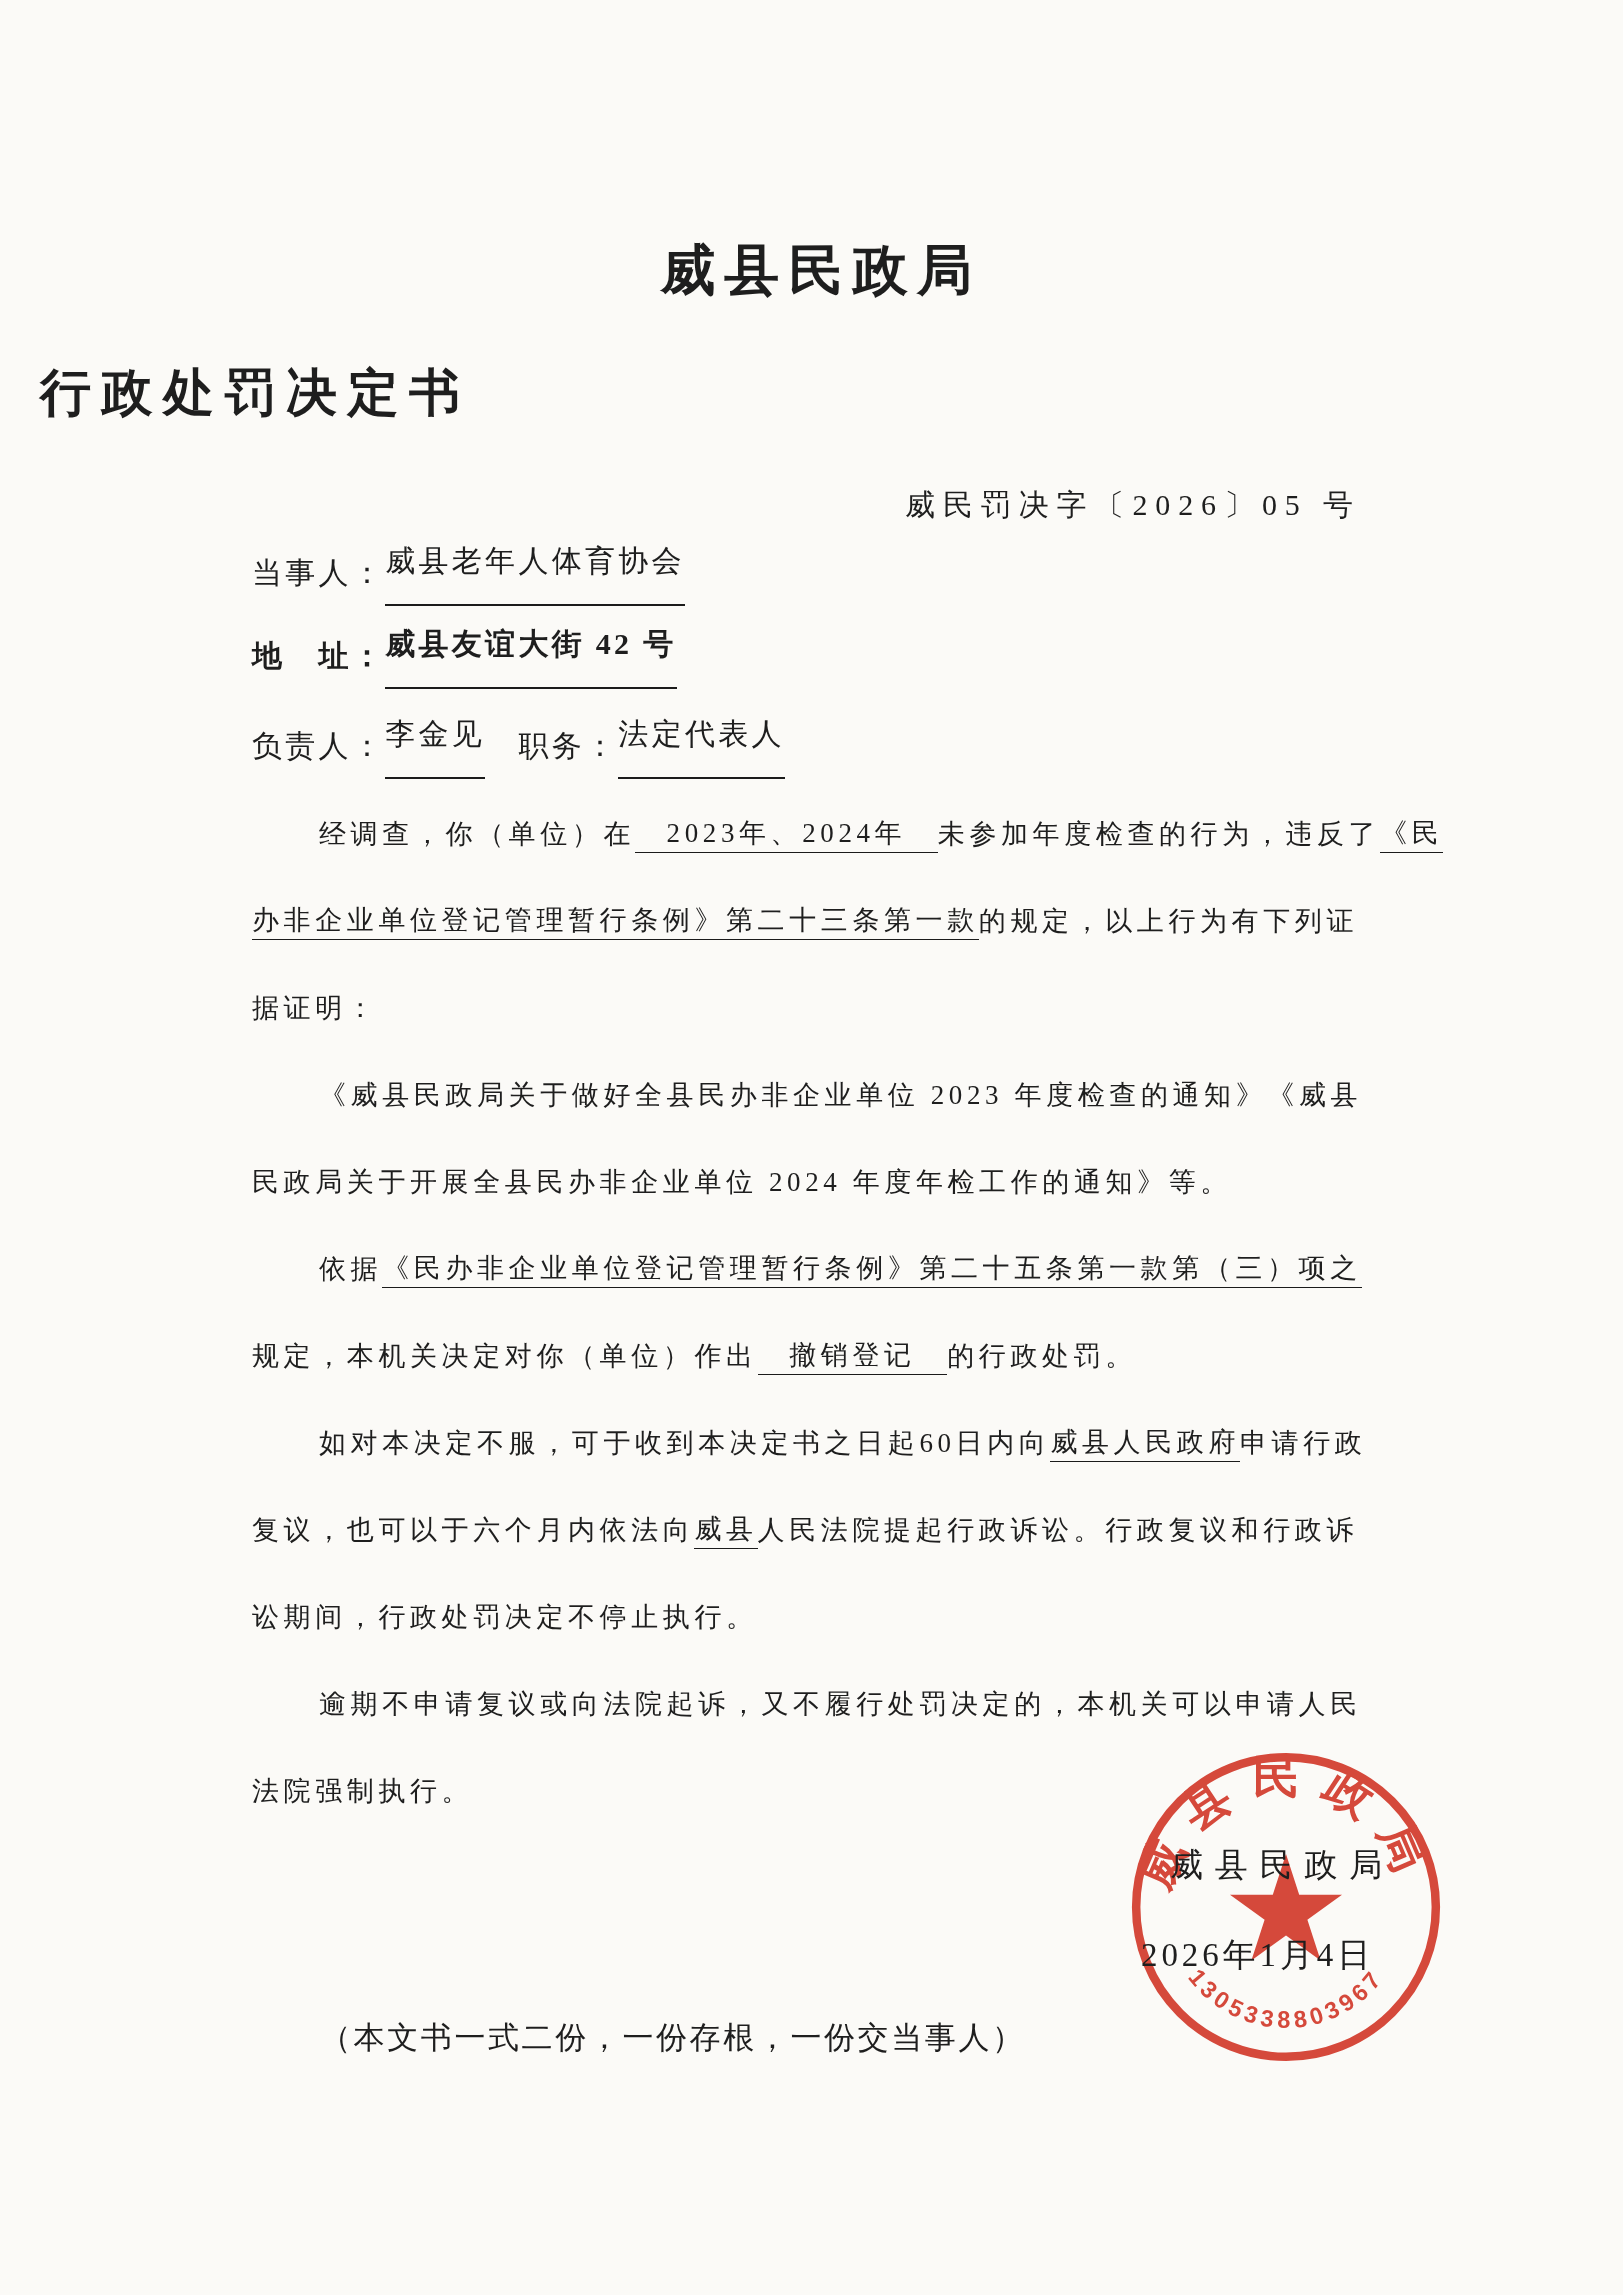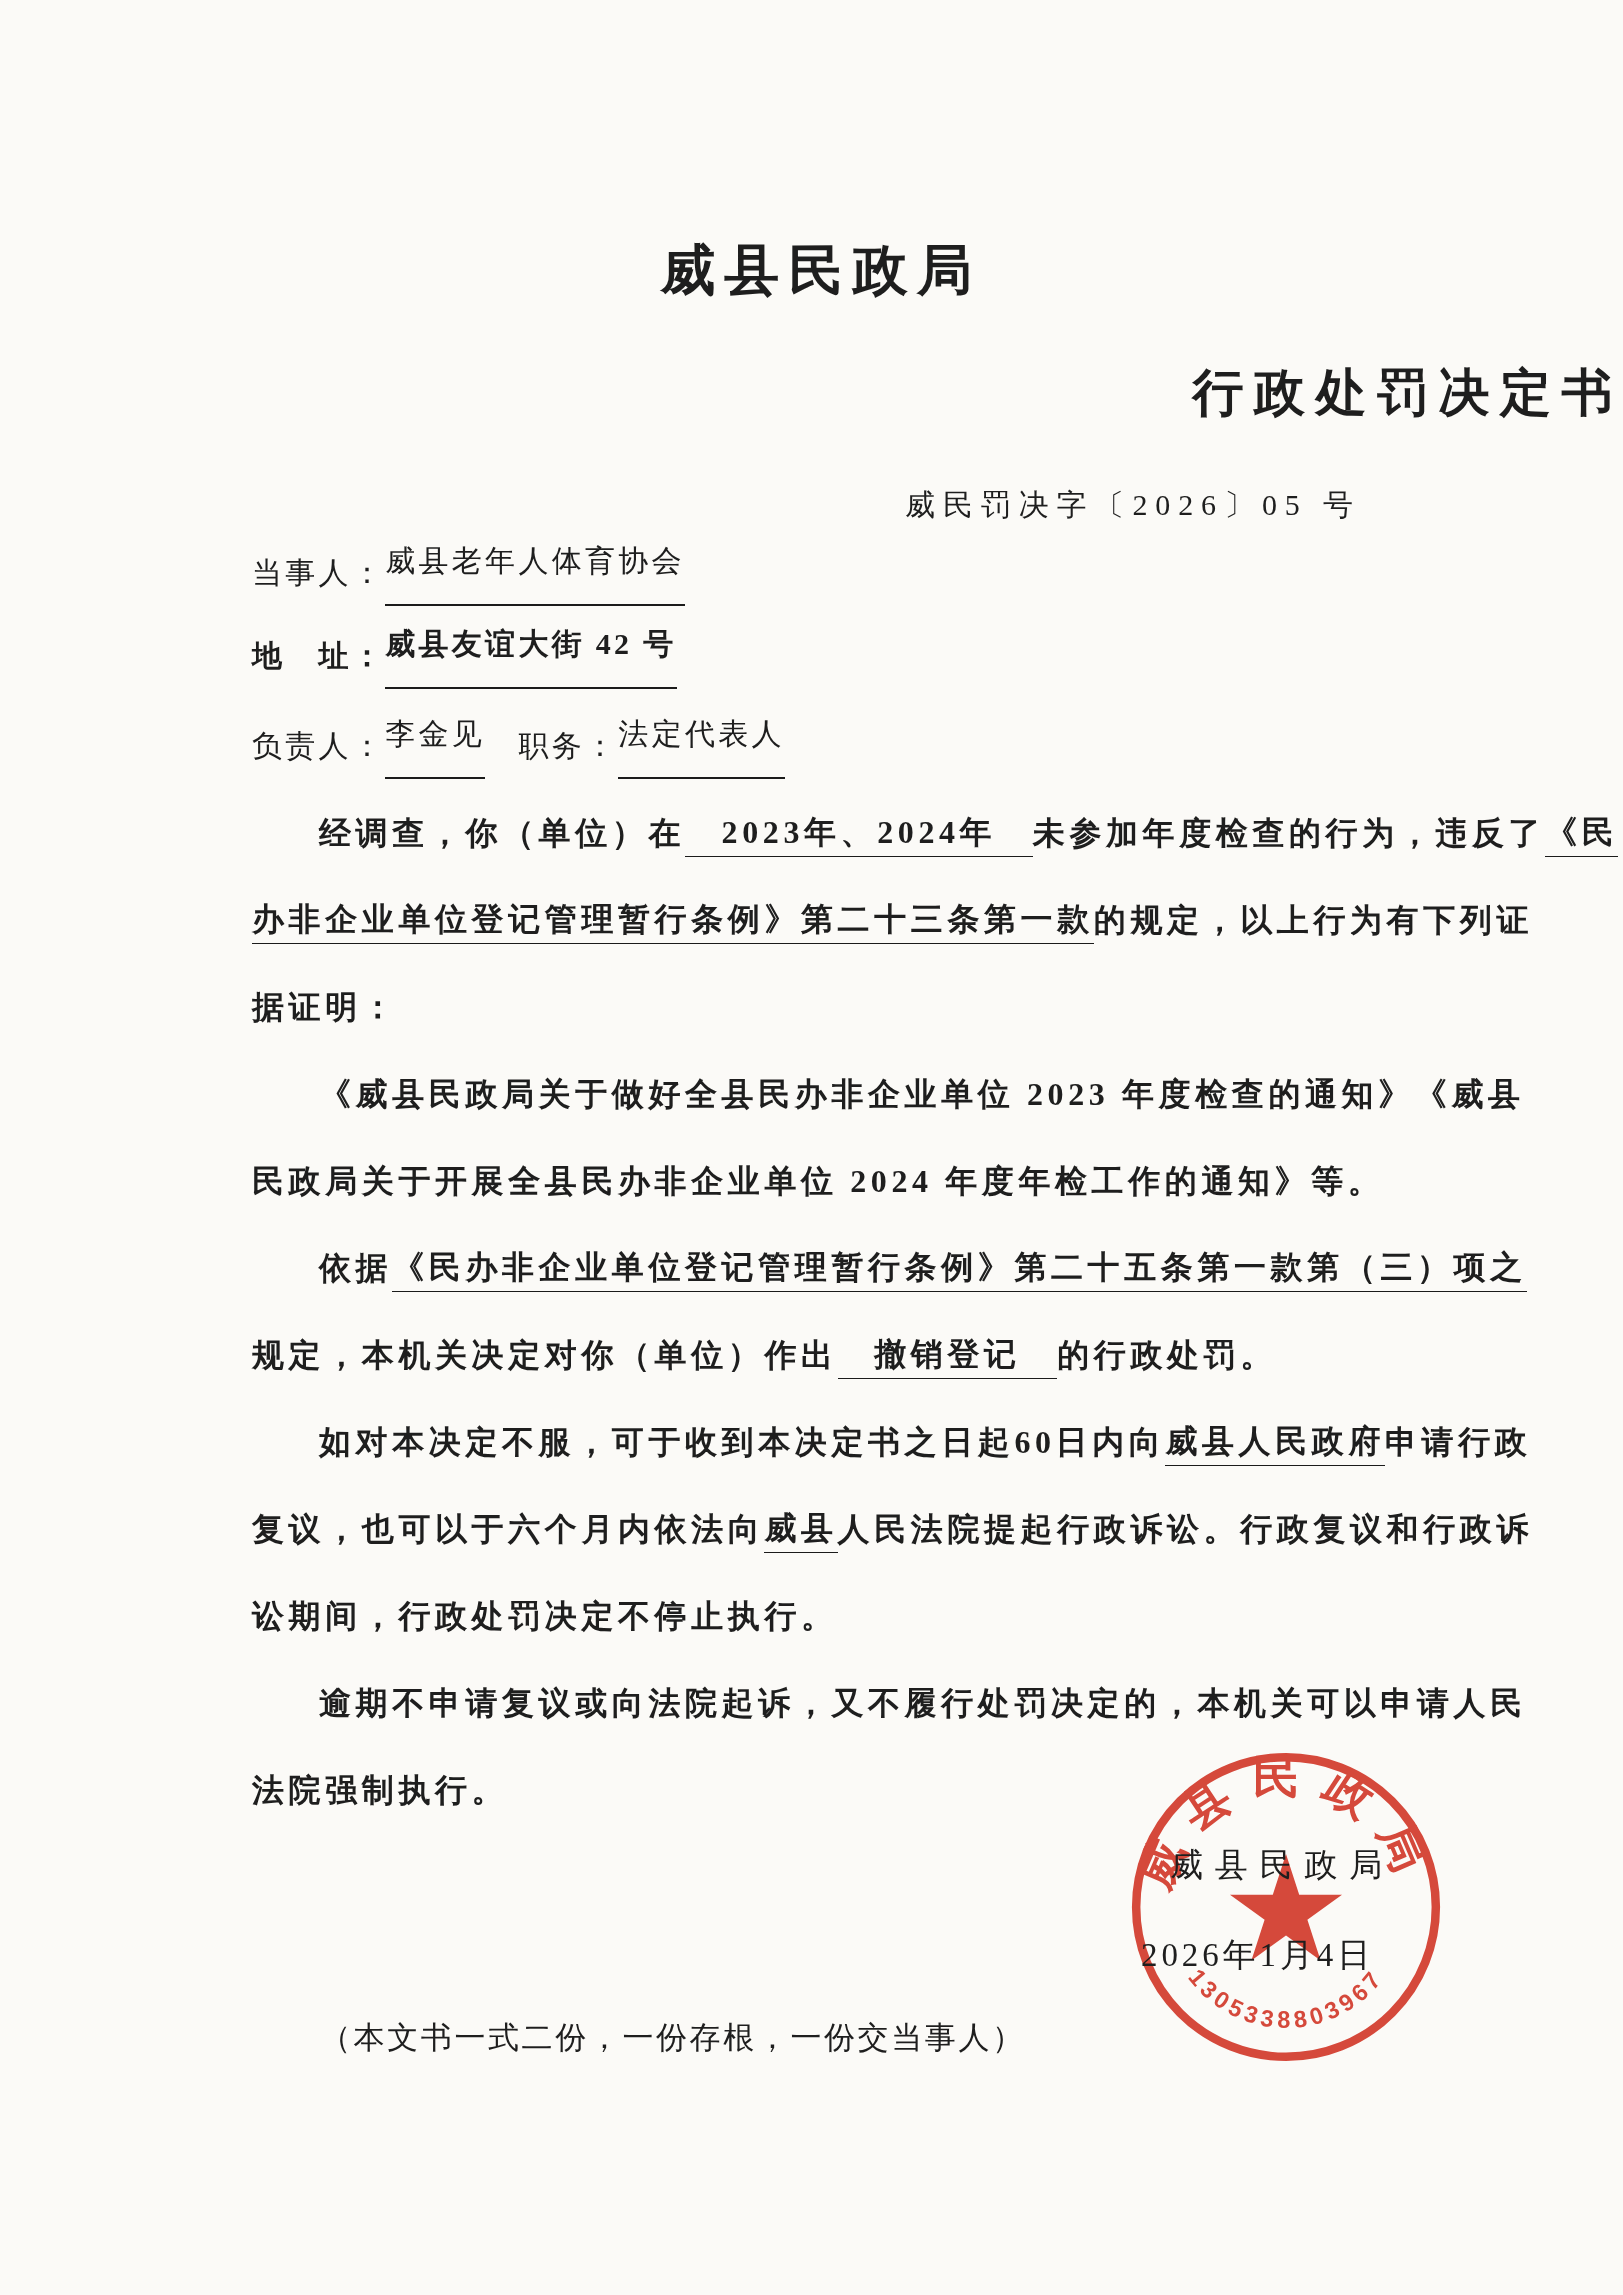--- a/index.html
+++ b/index.html
@@ -19,7 +19,7 @@
   }
   .page-subtitle {
     position:absolute; top:359px; left:0; width:100%;
-    text-align:right; padding-left:6px;
+    text-align:left; padding-left:40px;
     font-family:"Liberation Sans","DejaVu Sans",sans-serif;
     font-weight:bold; font-size:51px; letter-spacing:10.5px;
   }

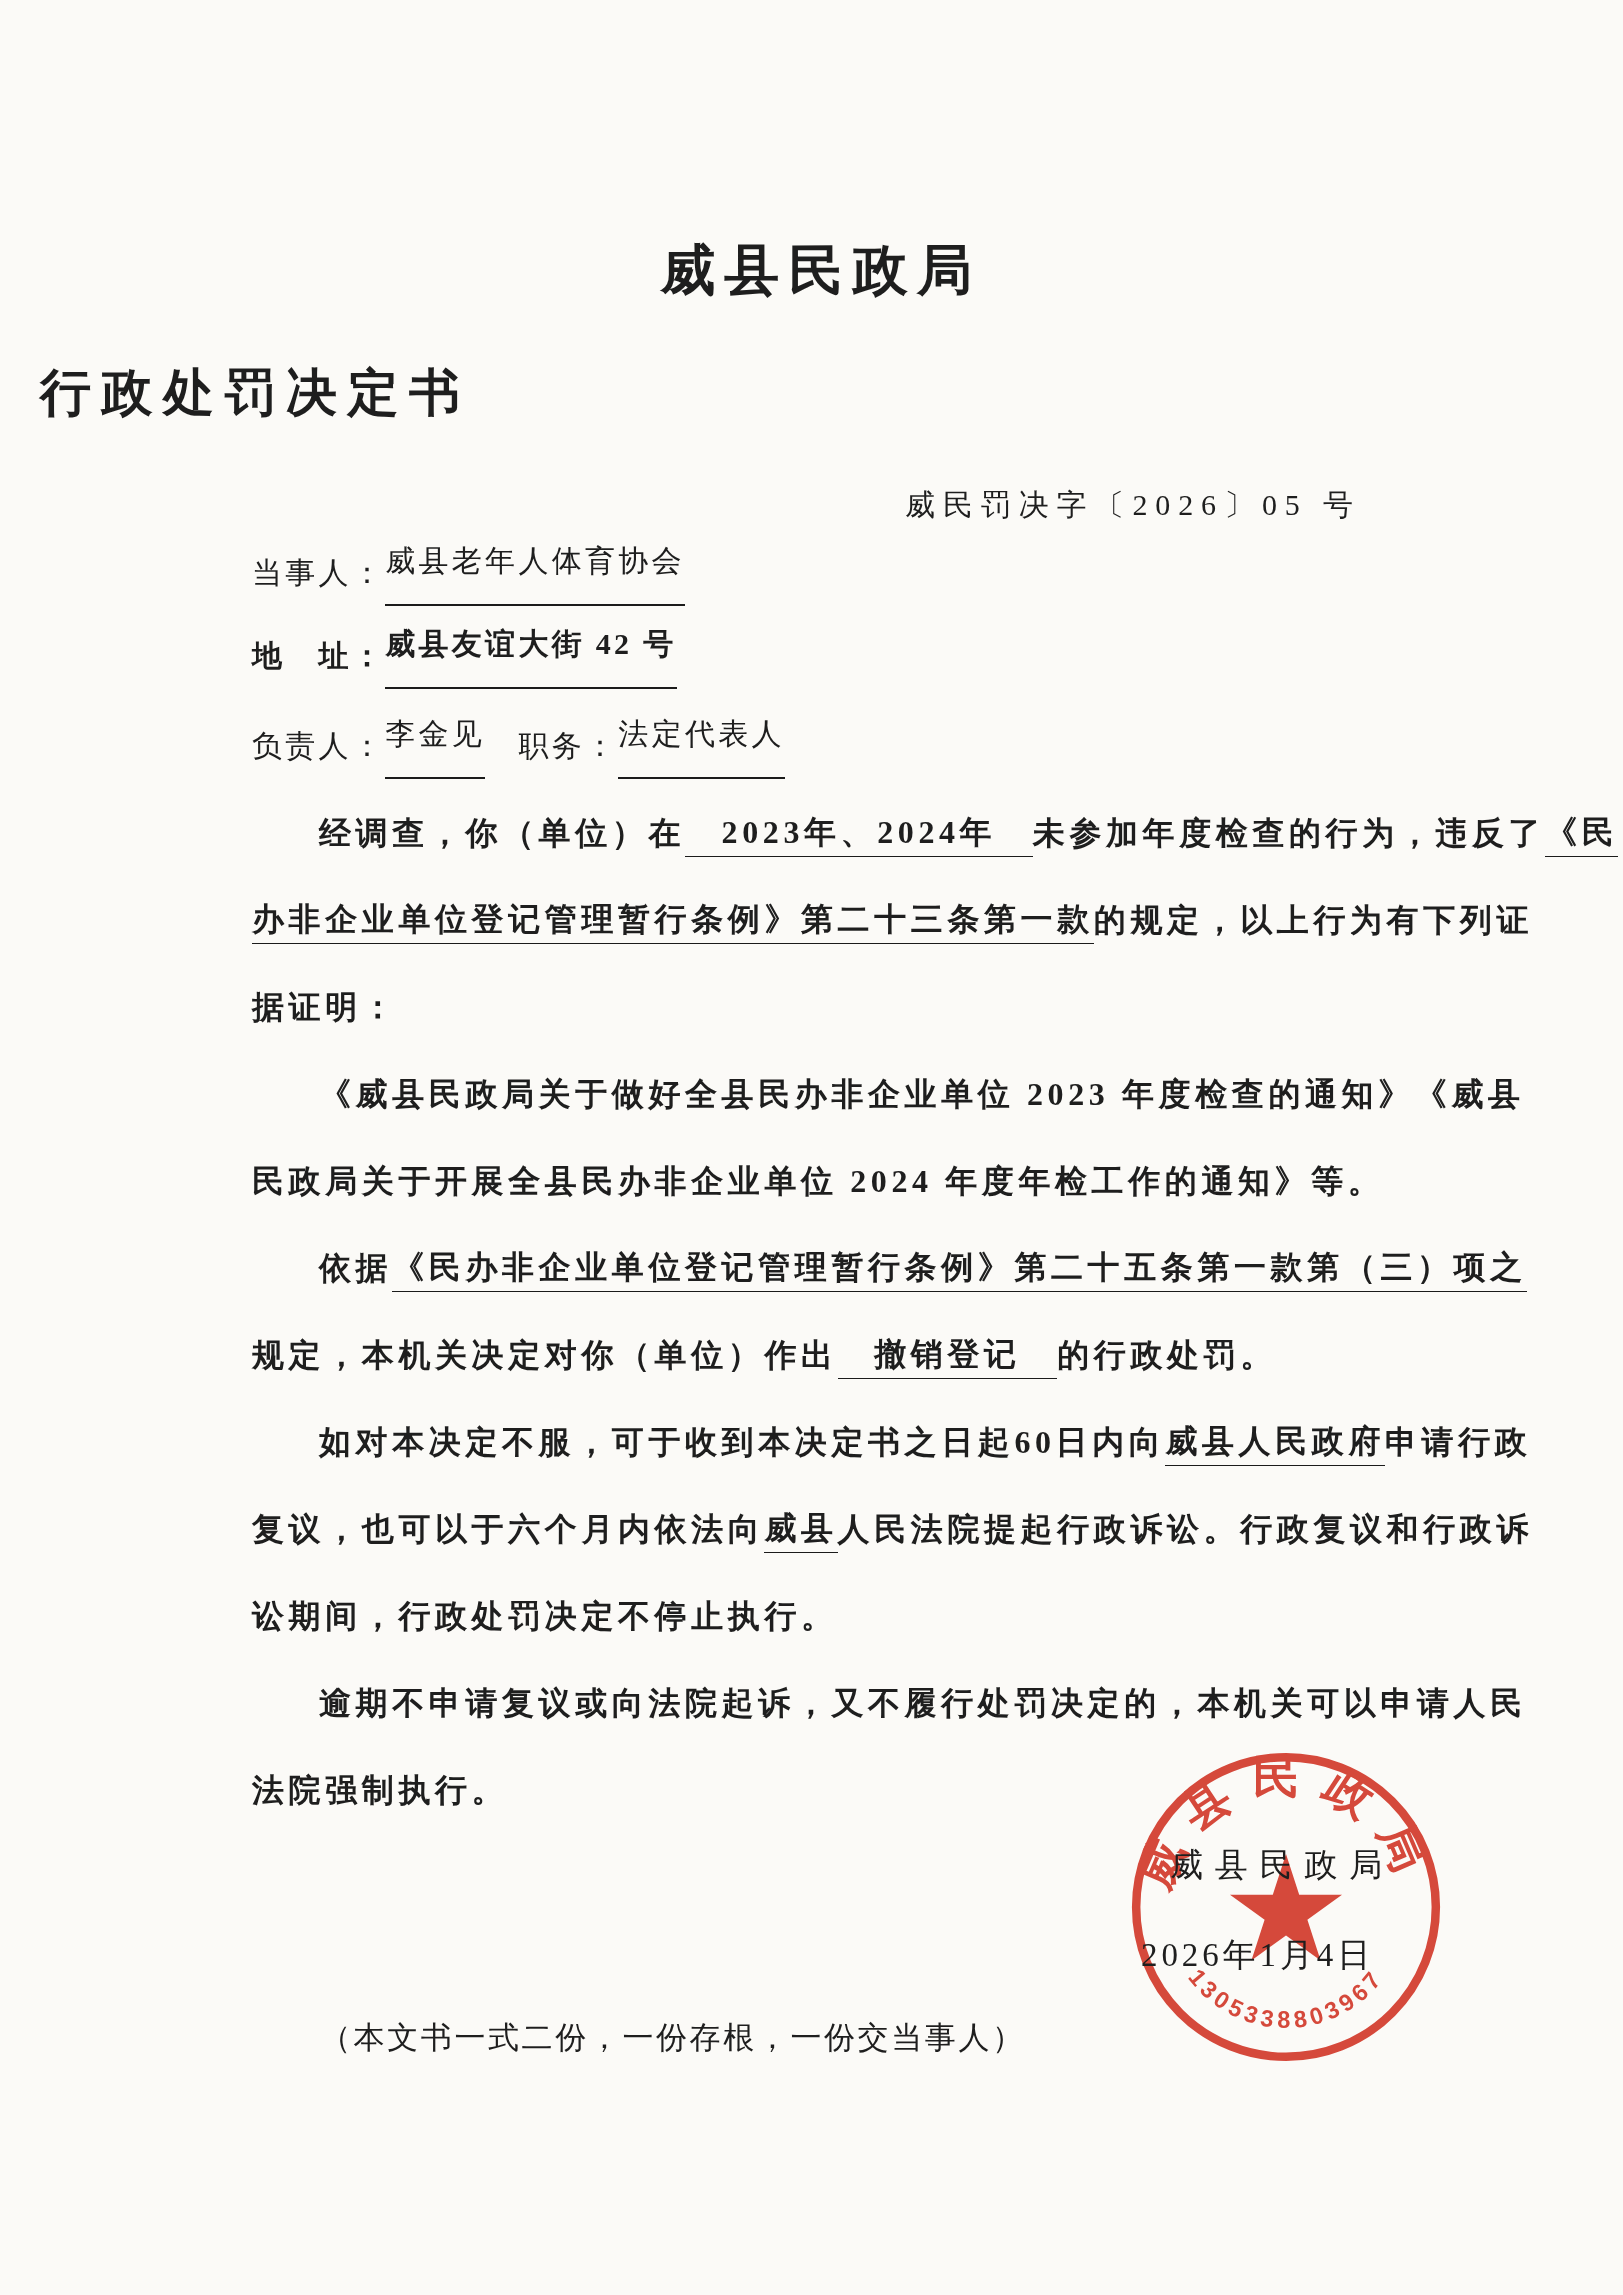--- a/index.html
+++ b/index.html
@@ -38,7 +38,7 @@
   .u { border-bottom:2px solid #1b1b1b; padding-bottom:22px; }
   .doc-body {
     position:absolute; left:252px; top:790px; width:1152px;
-    font-size:32px; letter-spacing:4.6px;font-weight:bold;
+    font-size:27px; letter-spacing:4.6px;
   }
   .bline {
     height:87px; display:flex; align-items:center;

